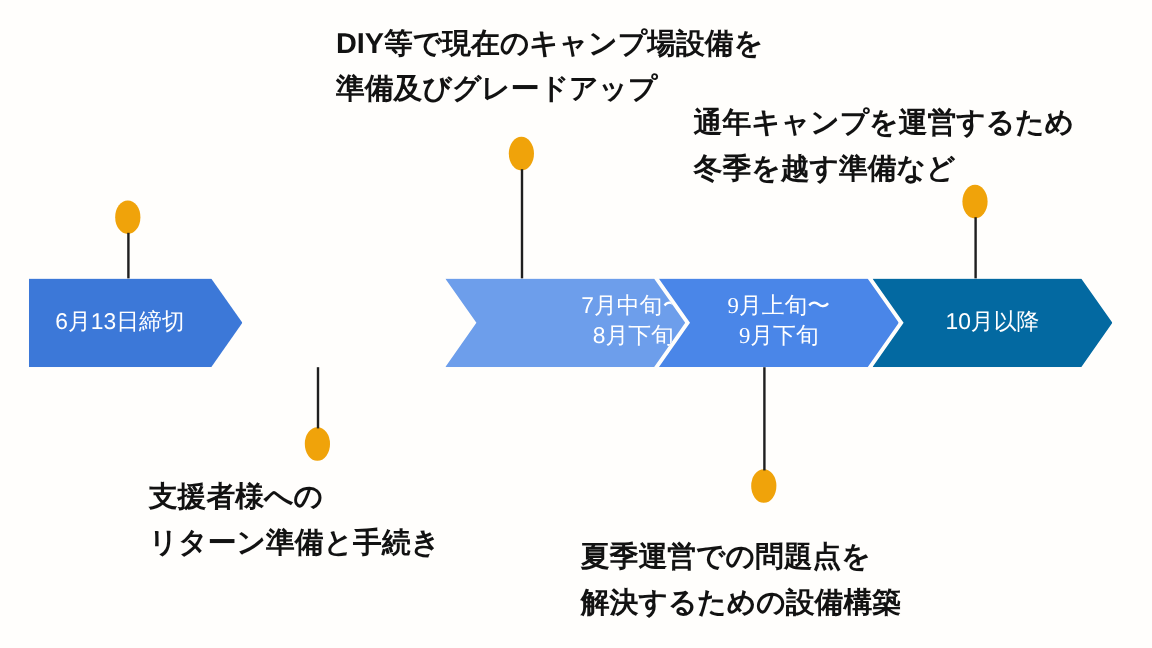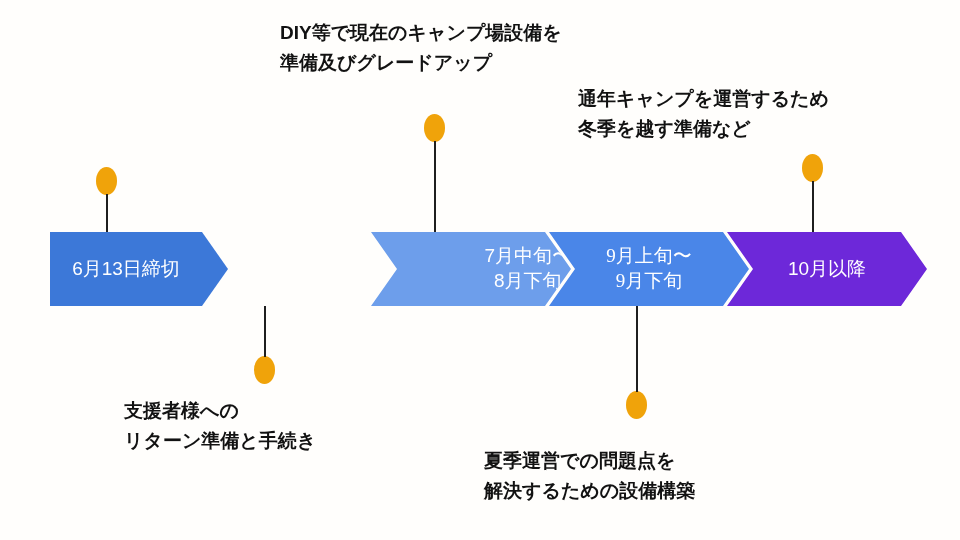--- a/index.html
+++ b/index.html
@@ -18,7 +18,7 @@
   
   .note {
     position: absolute;
-    font-size: 19px;
+    font-size: 24px;
     font-weight: 700;
     color: #121212;
     line-height: 1.6;

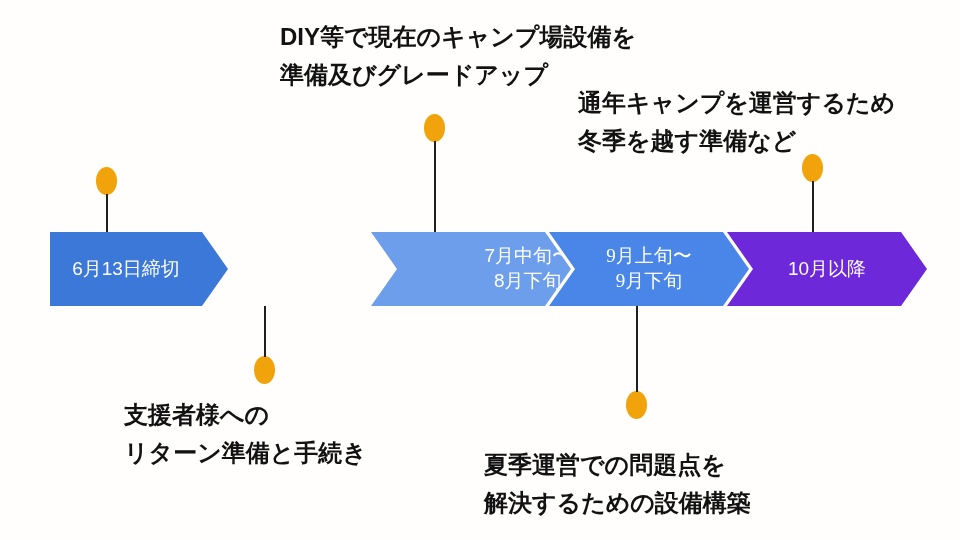--- a/index.html
+++ b/index.html
@@ -69,7 +69,7 @@
     white-space: pre-line;
   }
   .seg-1 {
-    left: 50px;
+    left: 24px;
     width: 178px;
     clip-path: polygon(0 0, 152px 0, 178px 50%, 152px 100%, 0 100%);
     padding-right: 26px;

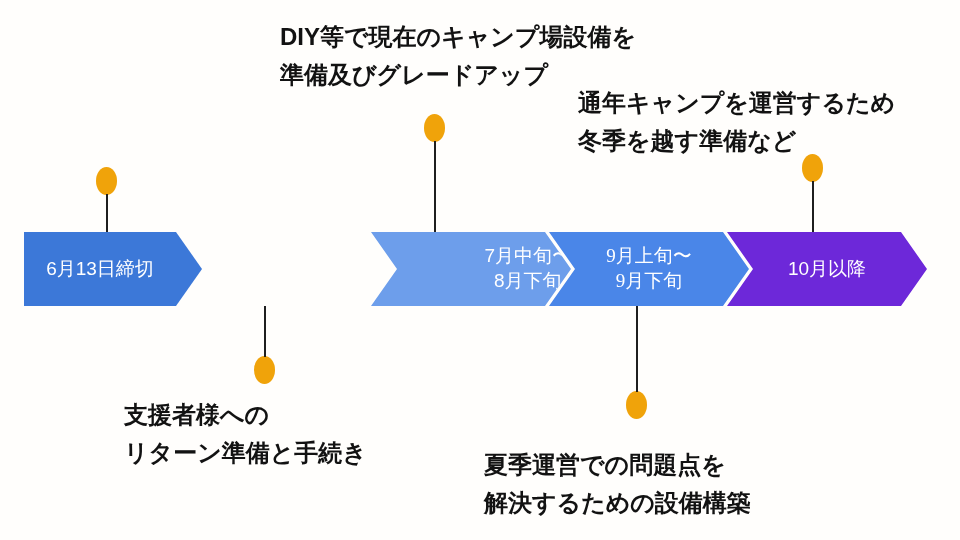--- a/index.html
+++ b/index.html
@@ -122,7 +122,7 @@
     <span class="seg-label">9月上旬〜
 9月下旬</span>
   </div>
-  <div class="segment seg-mid seg-5" style="background-color: #6d28d9;">
+  <div class="segment seg-mid seg-5" style="background-color: #0369a1;">
     <span class="seg-label">10月以降</span>
   </div>
 

